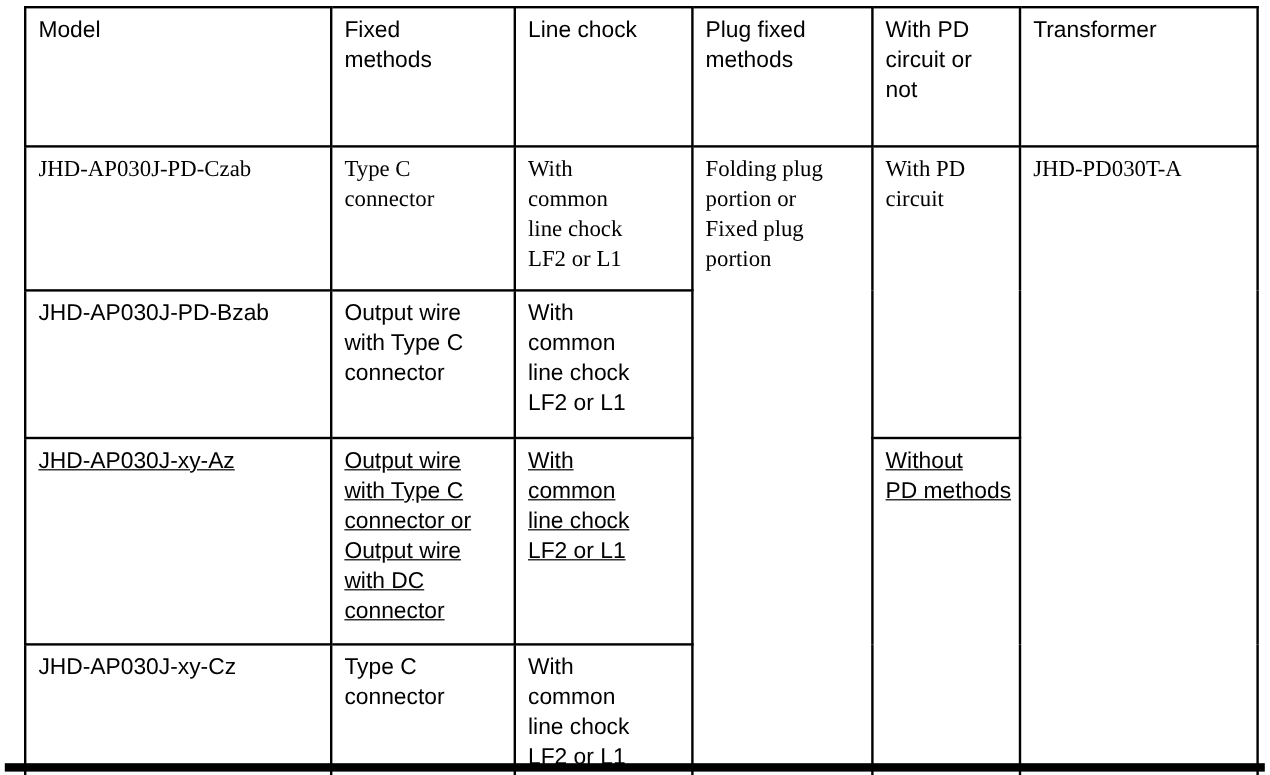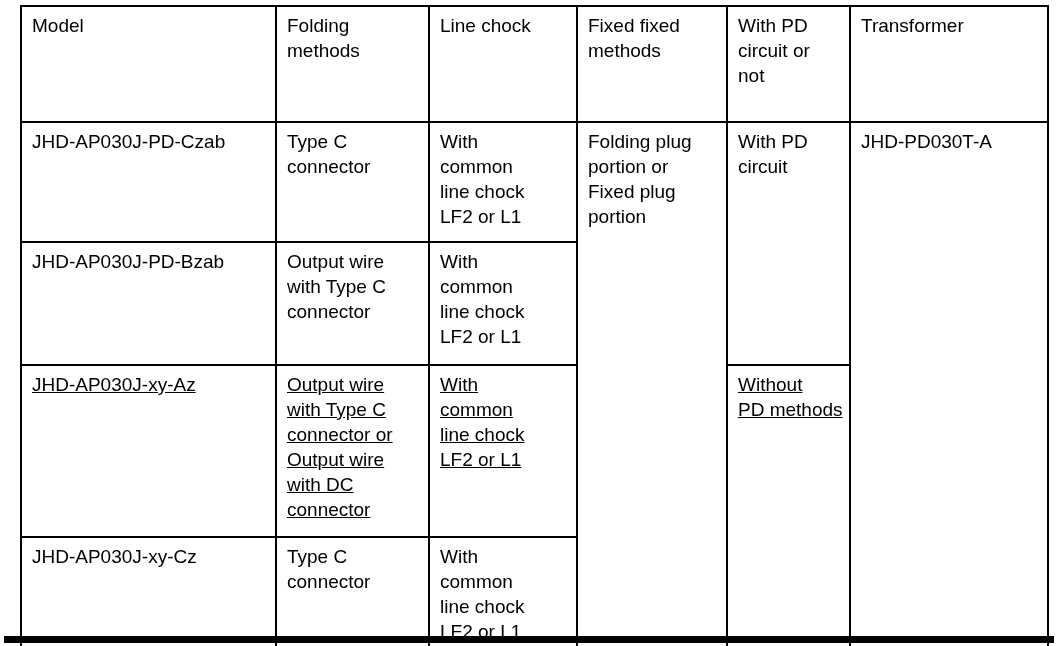--- a/index.html
+++ b/index.html
@@ -64,7 +64,7 @@
   <tbody>
     <tr class="row-header">
       <th>Model</th>
-      <th>Folding
+      <th>Fixed
 methods</th>
       <th>Line chock</th>
       <th>Fixed fixed

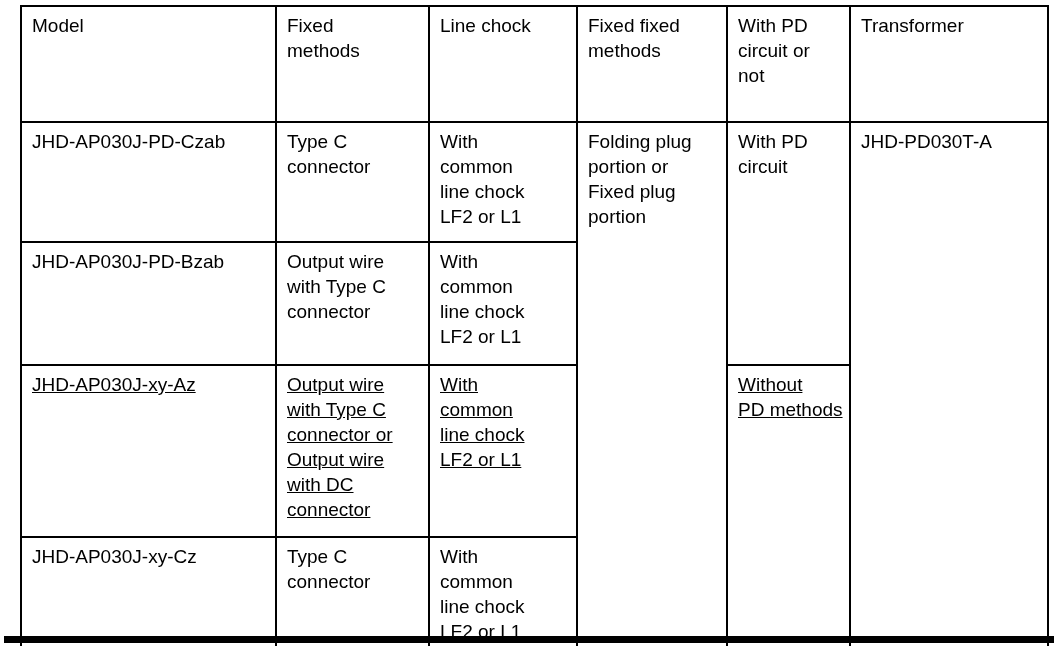--- a/index.html
+++ b/index.html
@@ -67,7 +67,7 @@
       <th>Fixed
 methods</th>
       <th>Line chock</th>
-      <th>Fixed fixed
+      <th>Plug fixed
 methods</th>
       <th>With PD
 circuit or

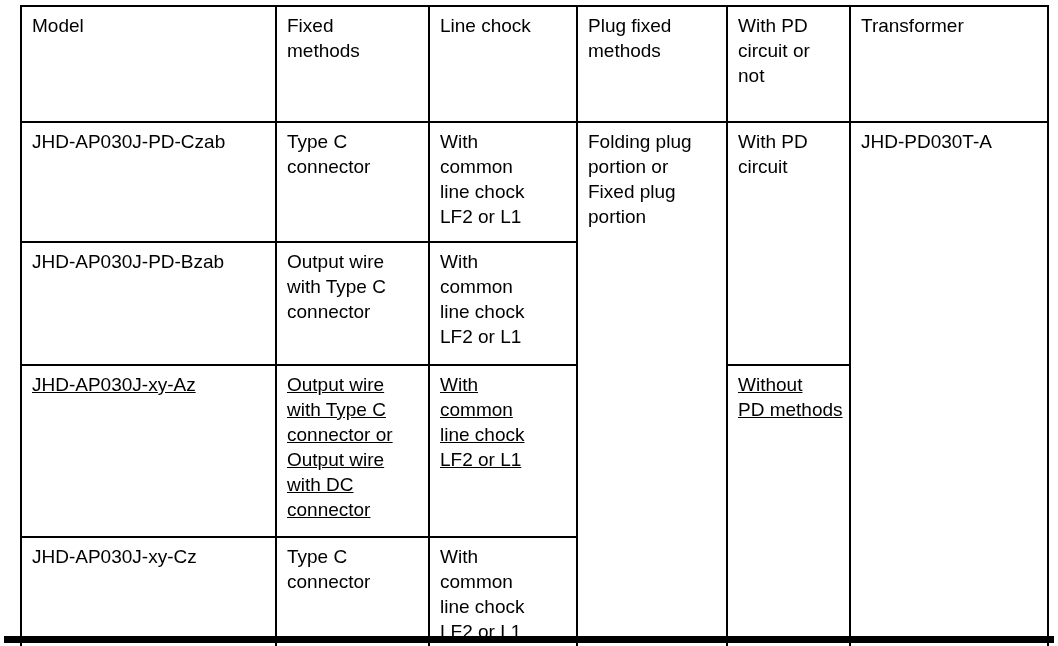--- a/index.html
+++ b/index.html
@@ -36,7 +36,7 @@
     overflow: hidden;
   }
   tr.row-header { height: 116px; }
-  tr.row-1 { height: 120px; }
+  tr.row-1 { height: 120px; font-family: Liberation Serif, serif; }
   tr.row-2 { height: 123px; }
   tr.row-3 { height: 172px; text-decoration: underline; }
   tr.row-4 { height: 120px; }

